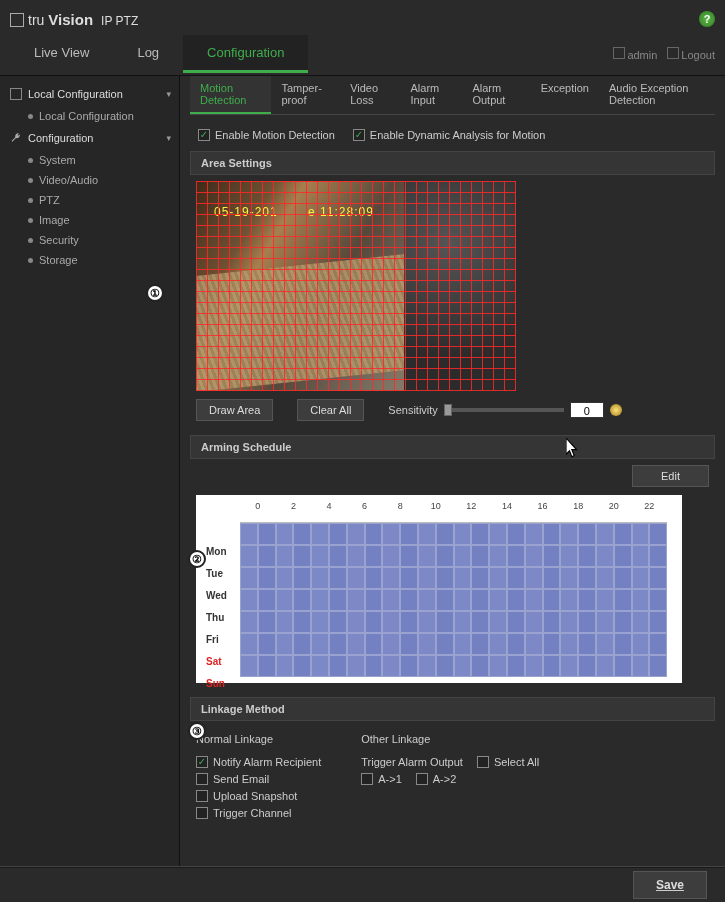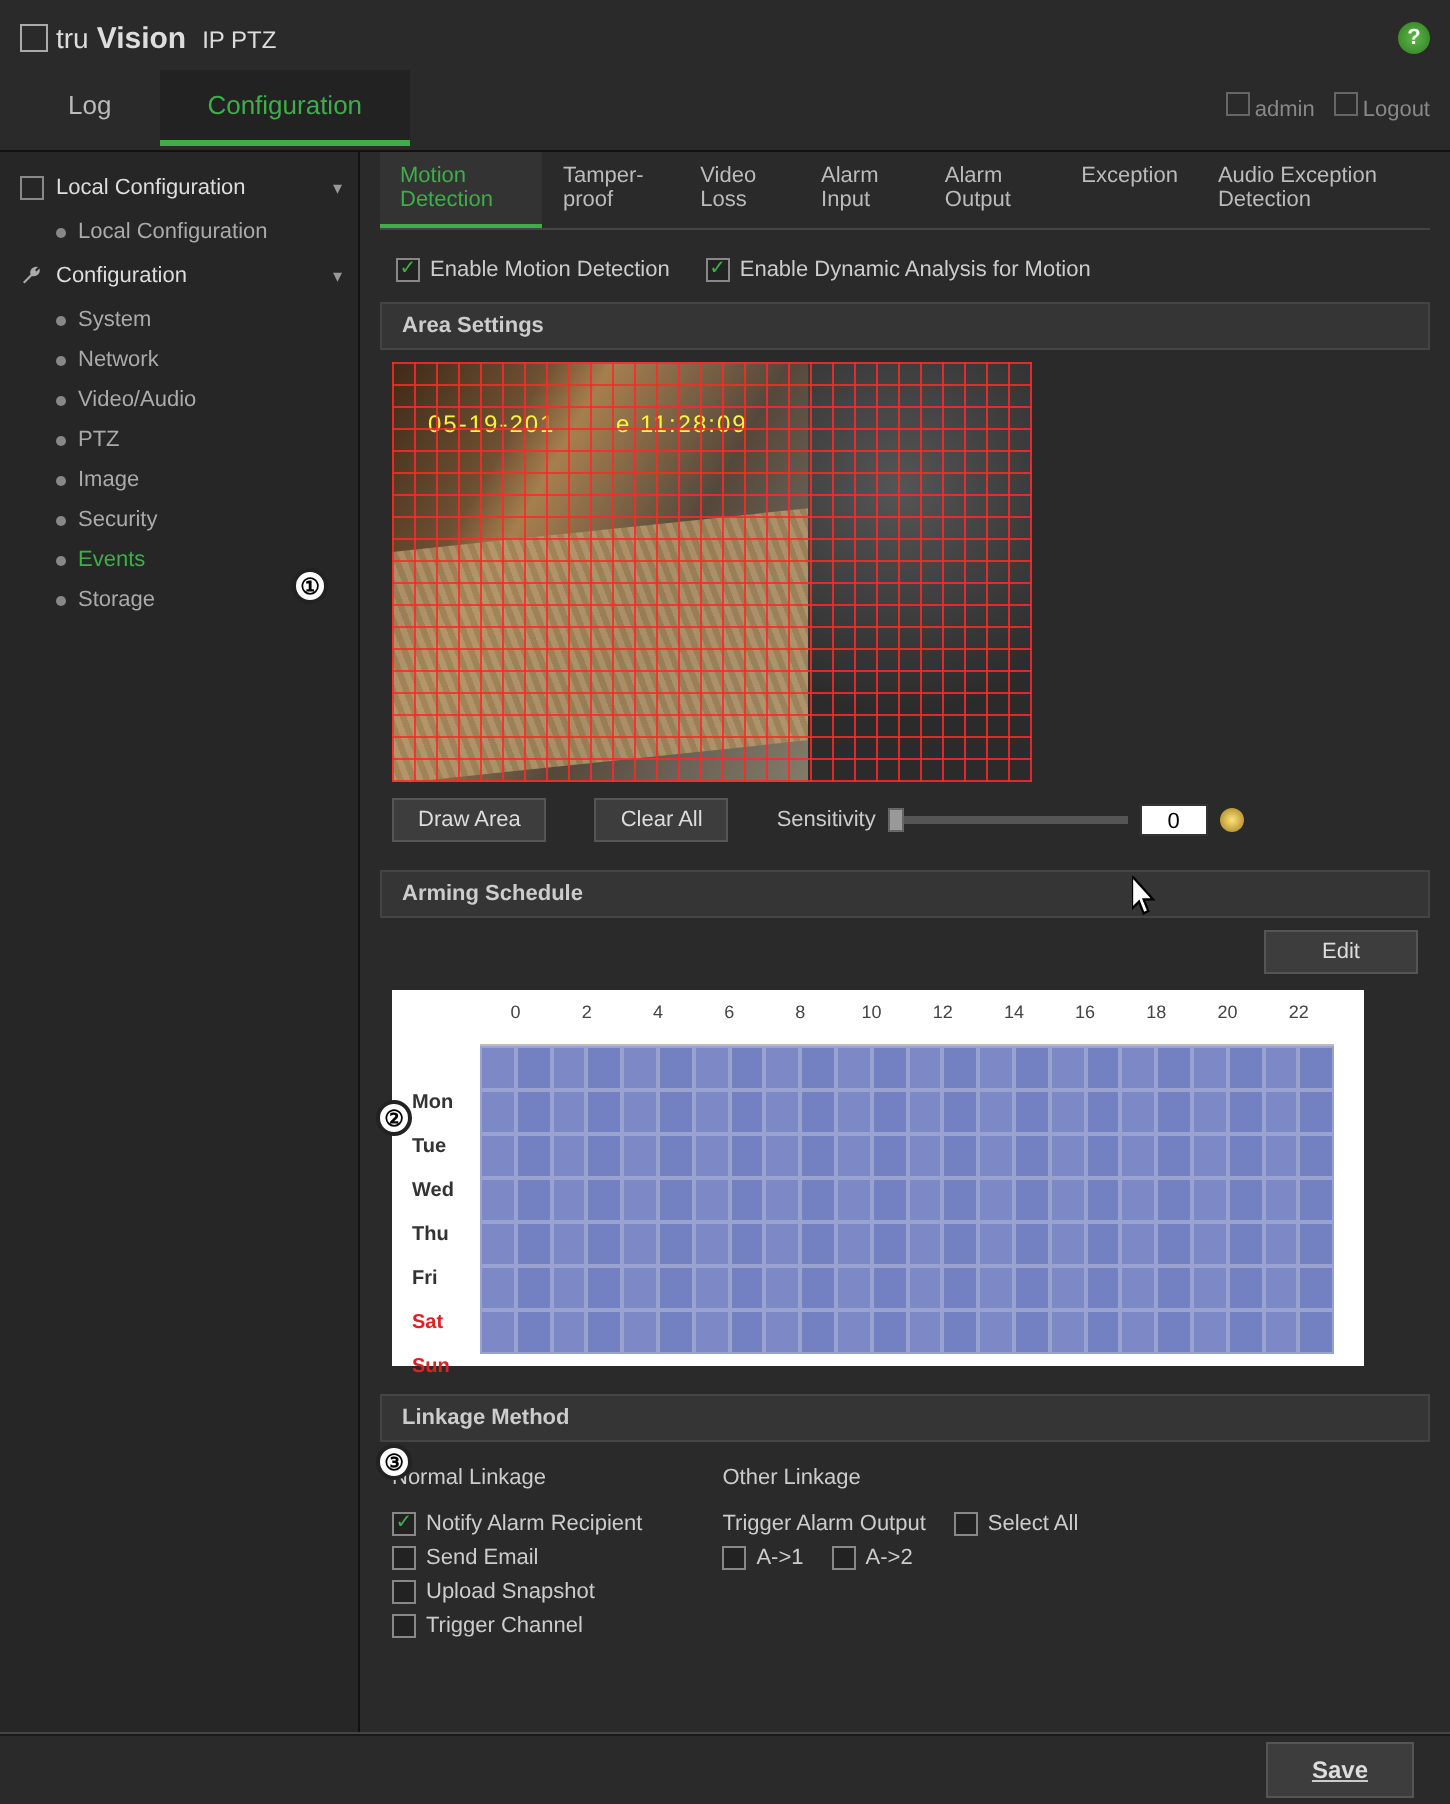--- a/index.html
+++ b/index.html
@@ -287,6 +287,7 @@
 
 <div class="navrow">
   <div class="tabs">
+    <div class="tab">Live View</div>
     <div class="tab">Log</div>
     <div class="tab active">Configuration</div>
   </div>

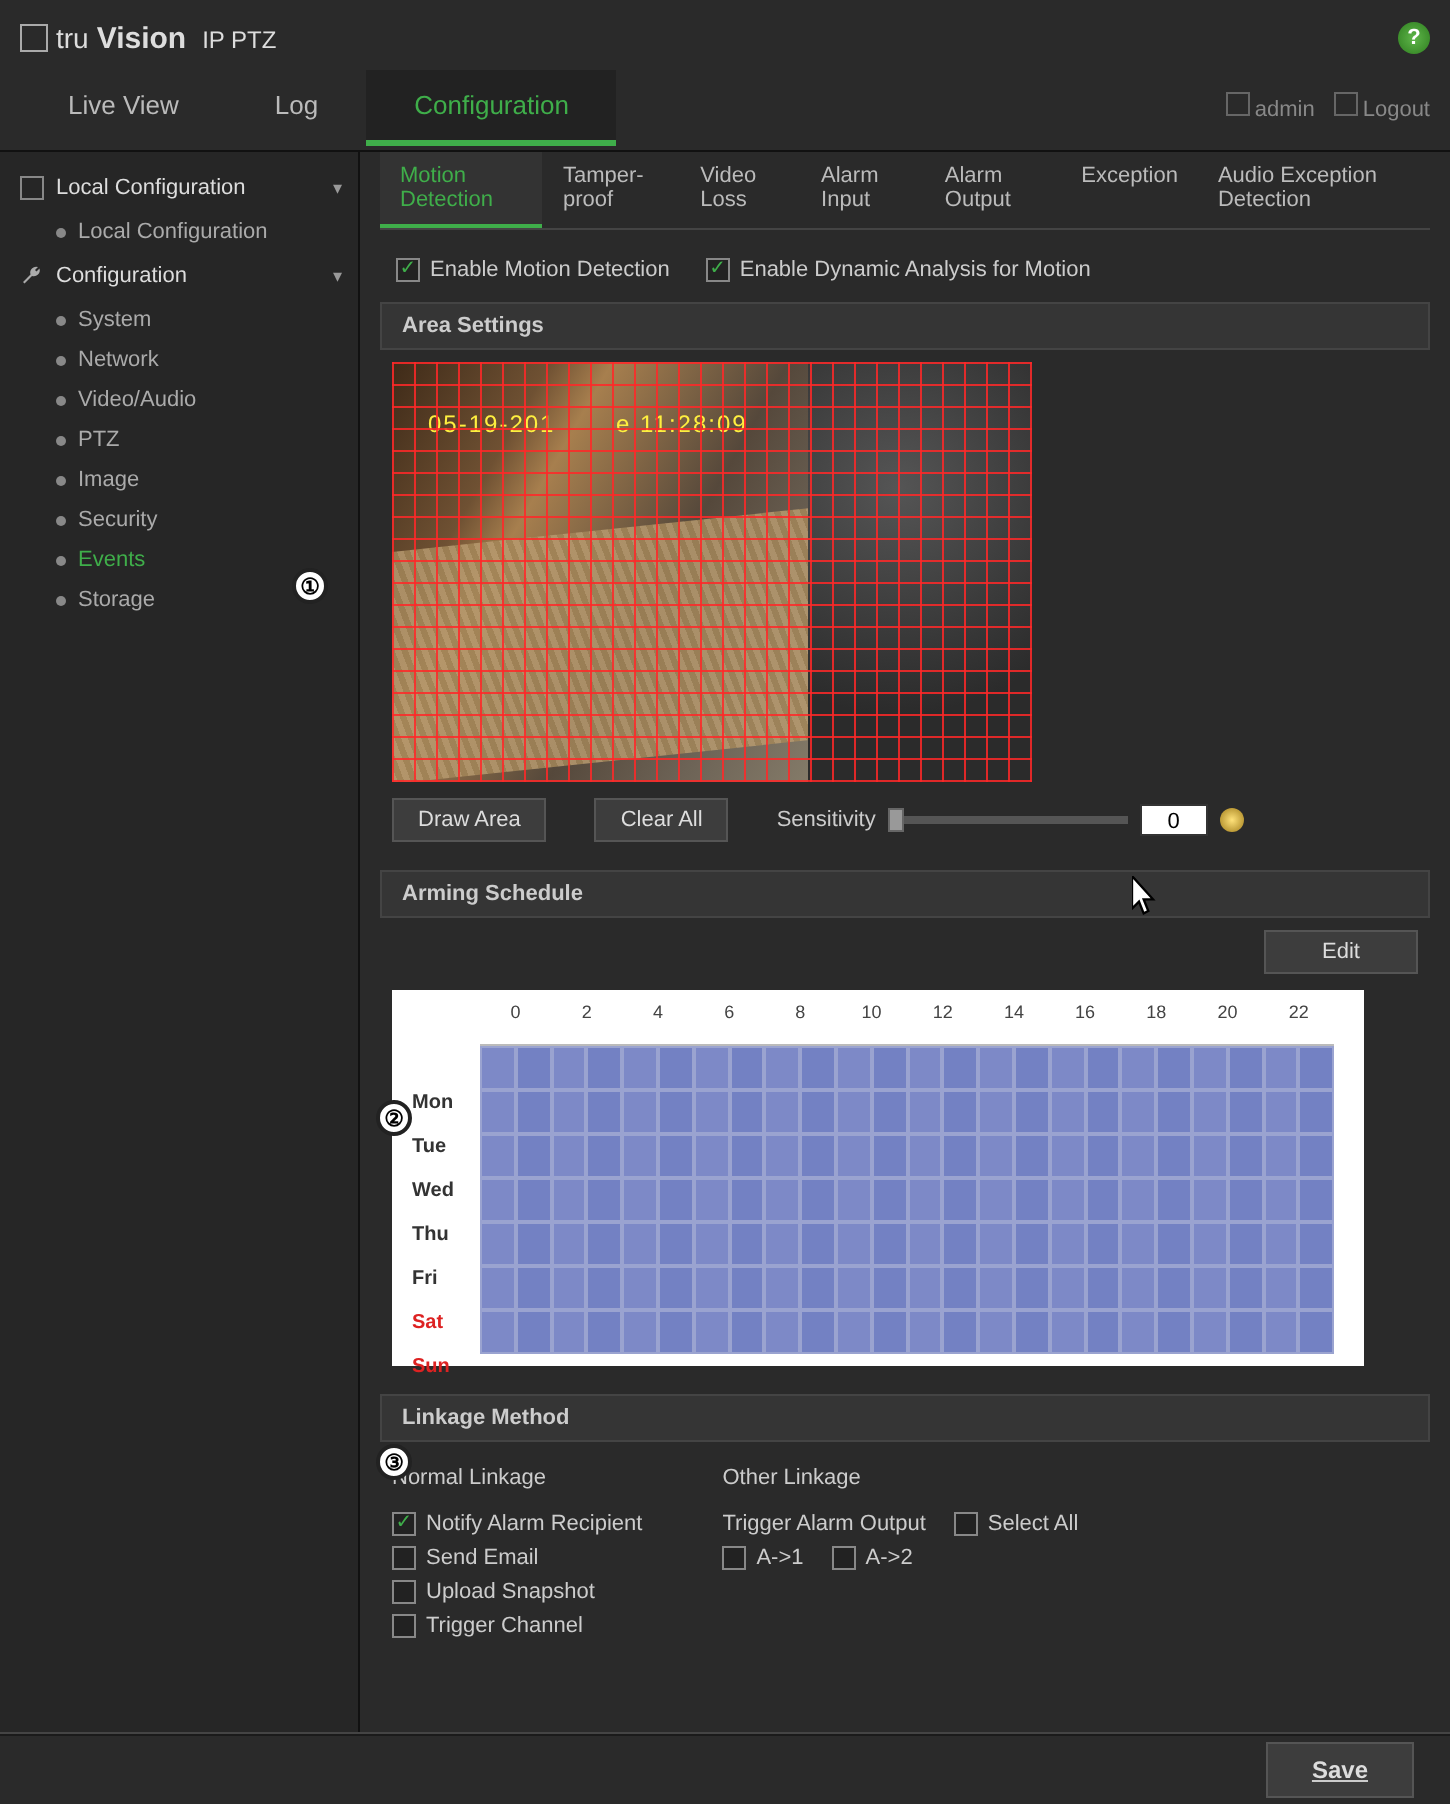--- a/index.html
+++ b/index.html
@@ -315,7 +315,6 @@
       <span class="caret">▾</span>
     </div>
     <div class="side-sub">System</div>
-    <div class="side-sub">Network</div>
     <div class="side-sub">Video/Audio</div>
     <div class="side-sub">PTZ</div>
     <div class="side-sub">Image</div>

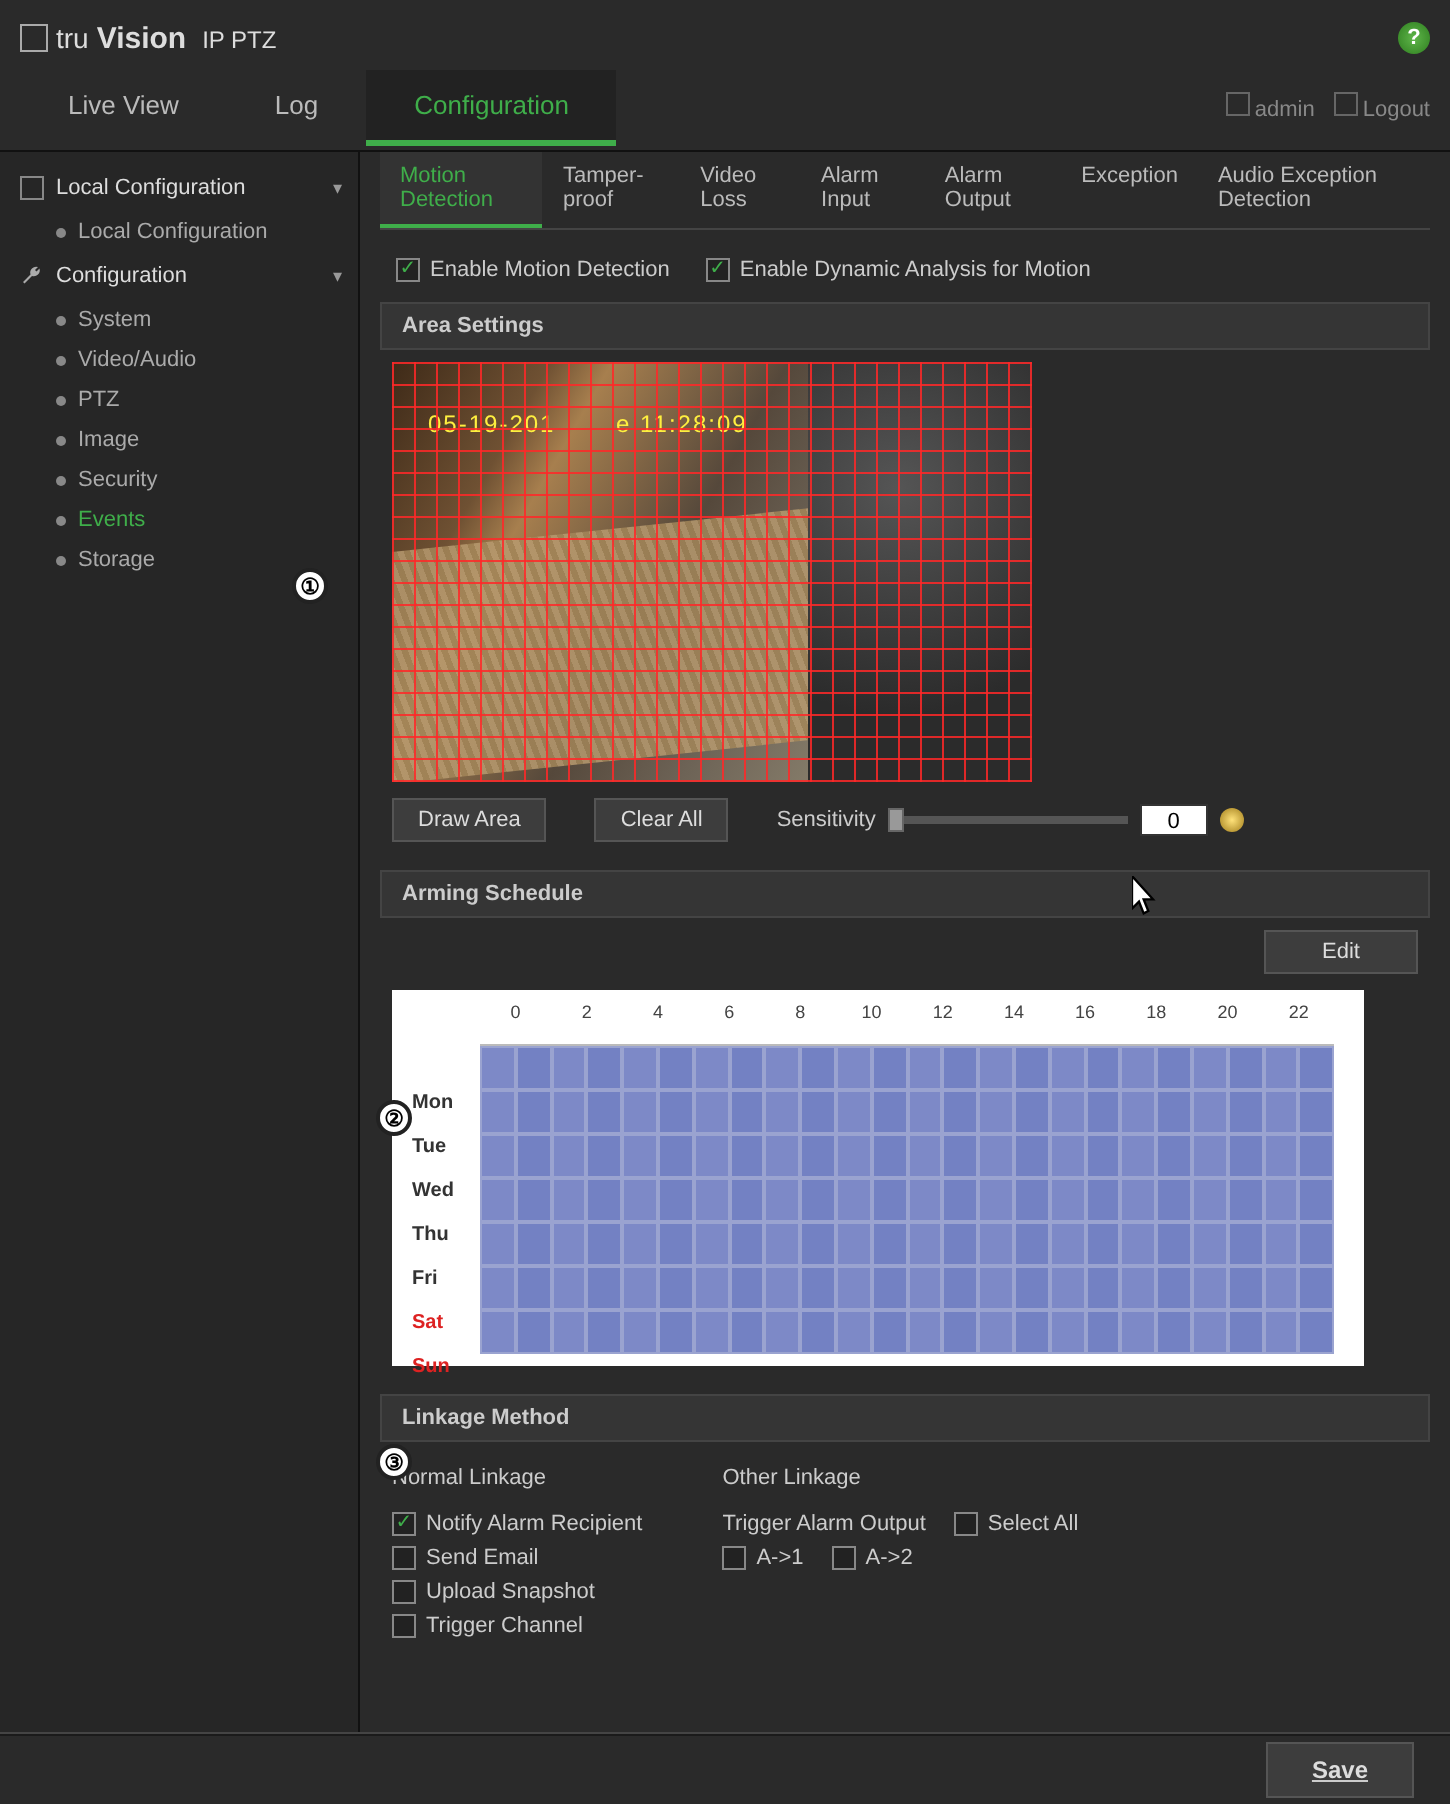--- a/index.html
+++ b/index.html
@@ -319,7 +319,6 @@
     <div class="side-sub">PTZ</div>
     <div class="side-sub">Image</div>
     <div class="side-sub">Security</div>
-    <div class="side-sub active">Events</div>
     <div class="side-sub">Storage</div>
   </div>
 

